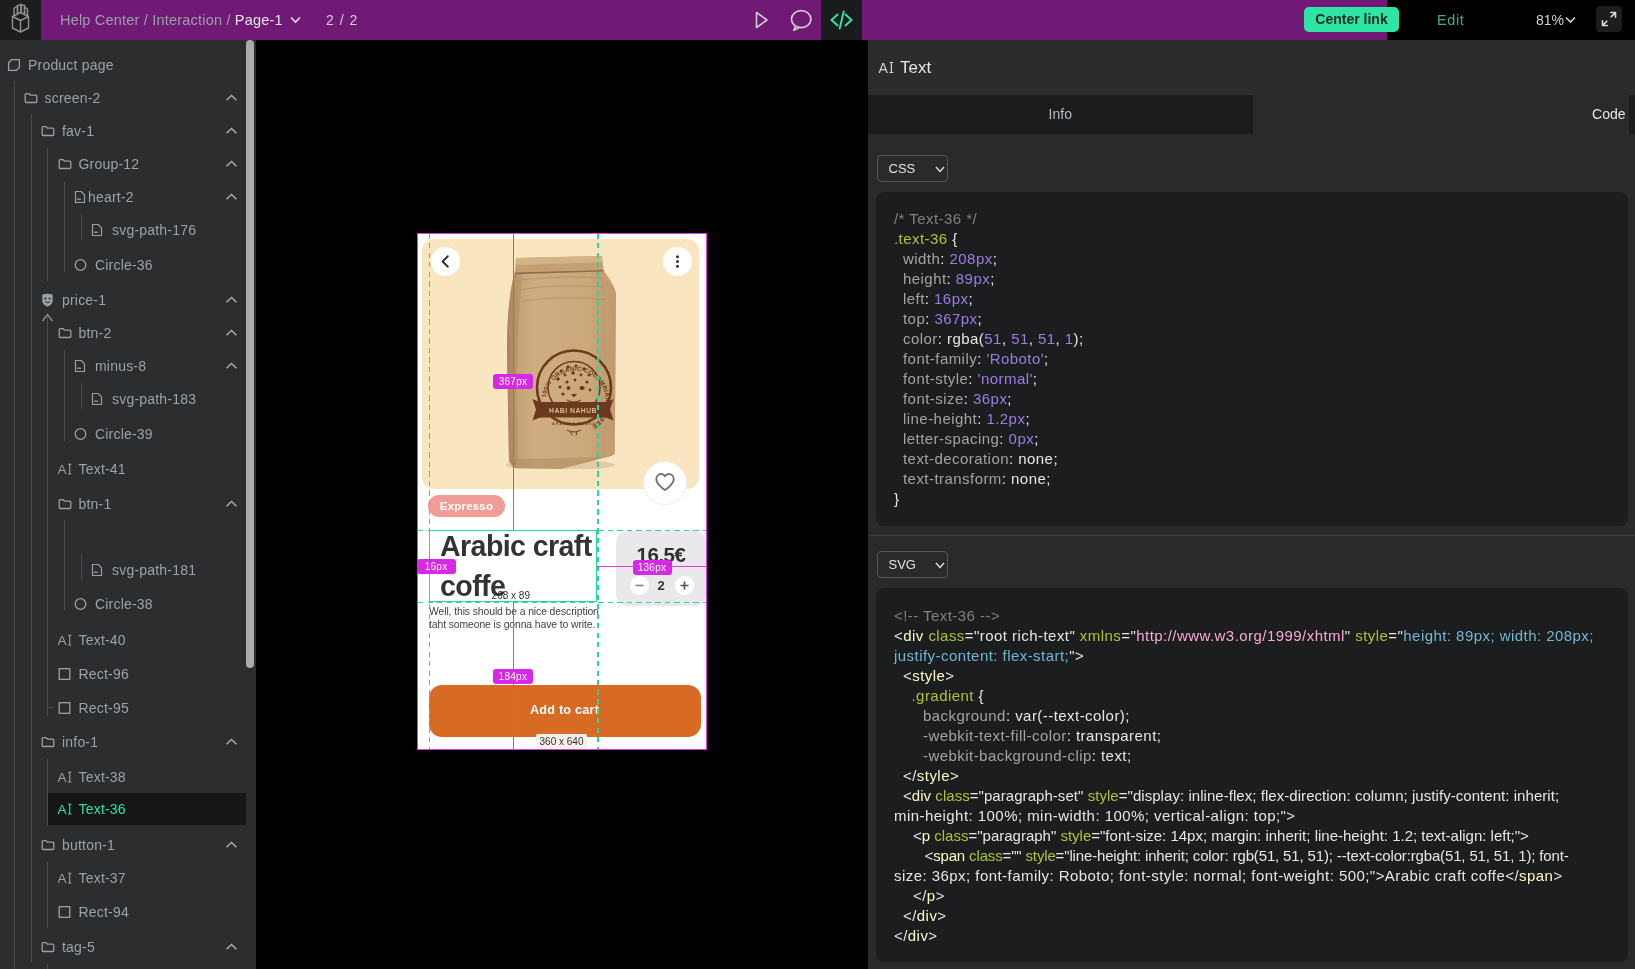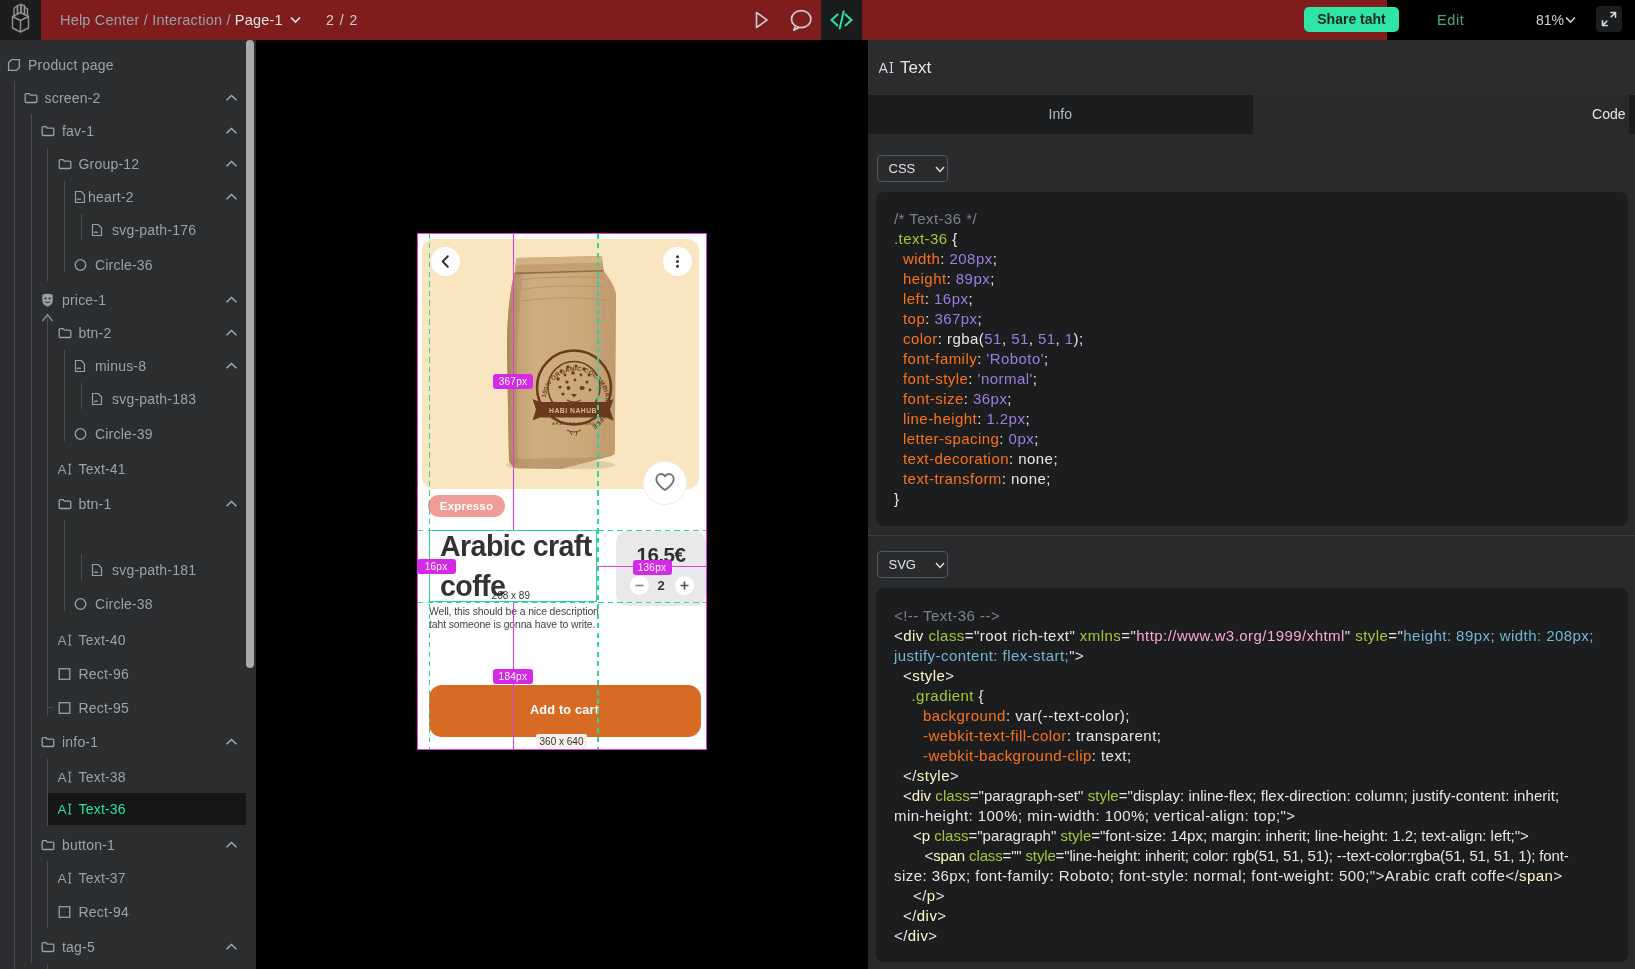--- a/index.html
+++ b/index.html
@@ -9,7 +9,7 @@
   .abs { position:absolute; }
 
   
-  #topbar { position:absolute; left:0; top:0; width:1387px; height:40px; background:#7f1d1d; }
+  #topbar { position:absolute; left:0; top:0; width:1387px; height:40px; background:#701a75; }
   #logoTile { position:absolute; left:0; top:0; width:41px; height:40px; background:#1c1d1f; }
   #crumb { position:absolute; left:60px; top:0; height:40px; line-height:40px; font-size:14.5px; color:#98a0a8; letter-spacing:.2px;}
   #crumb b { color:#e2e5e7; font-weight:normal; }

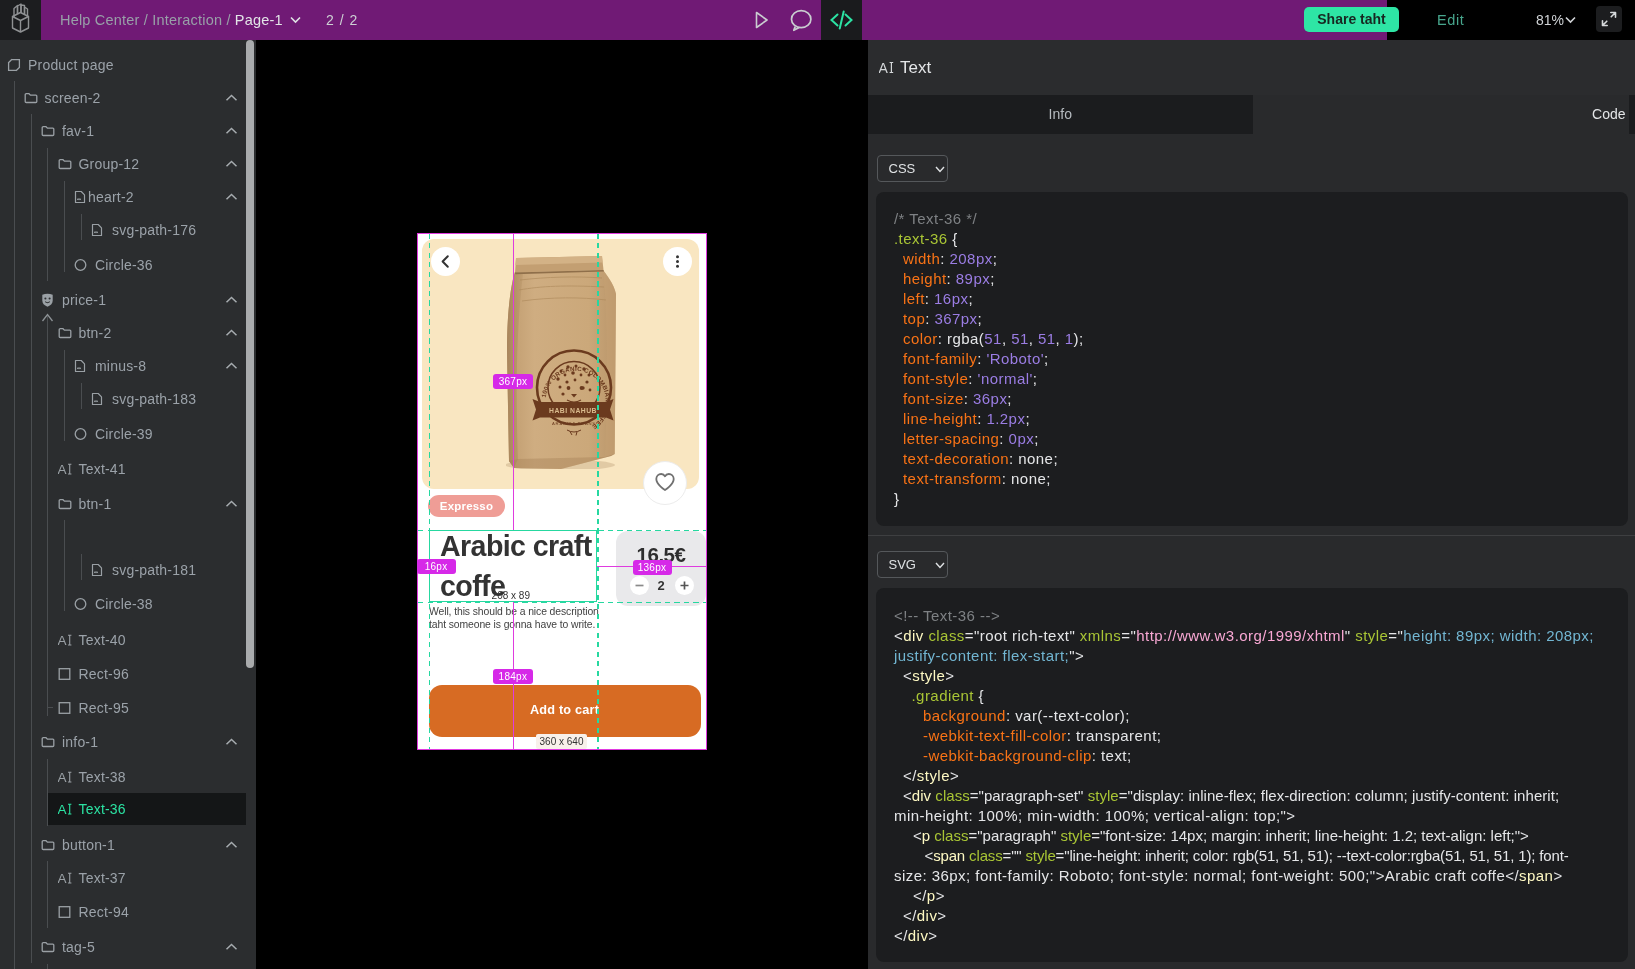--- a/index.html
+++ b/index.html
@@ -118,7 +118,7 @@
         </g>
       </svg>
     </div>
-    <div id="shareBtn">Share taht</div>
+    <div id="shareBtn">Center link</div>
     <div id="editPage">Edit page</div>
     <div id="zoomPct">81%</div>
     <svg class="abs" style="left:1564px;top:15px" width="13" height="10" viewBox="0 0 13 10">

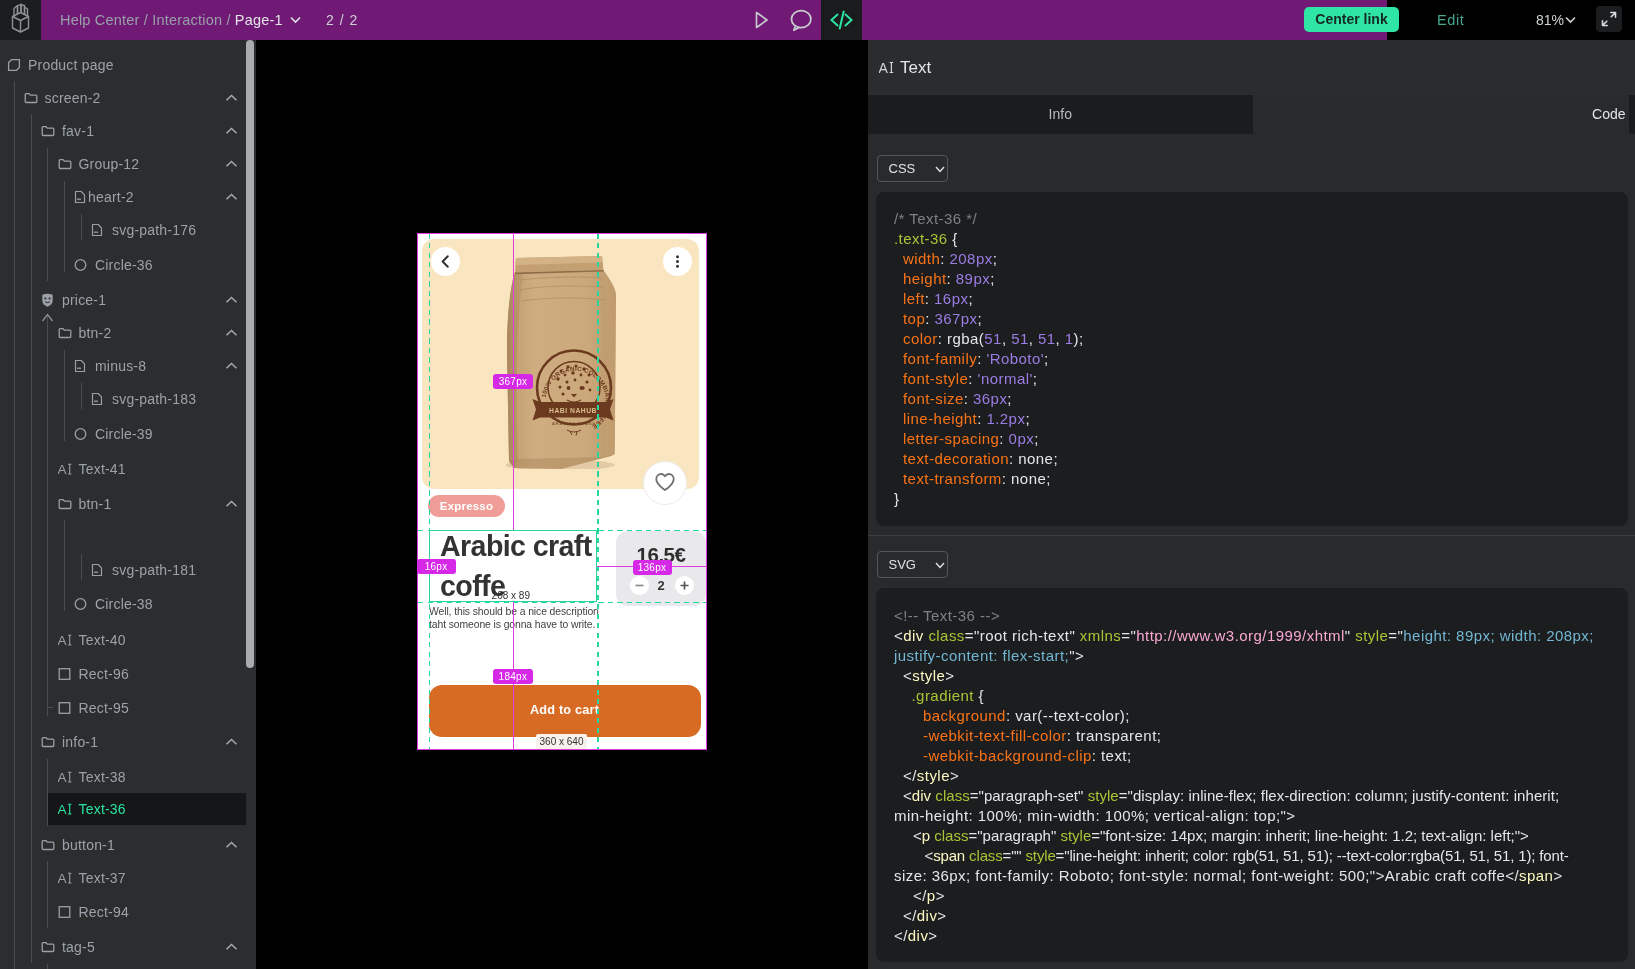--- a/index.html
+++ b/index.html
@@ -75,7 +75,7 @@
   .cg { color:#7e8184; } 
   .ck { color:#fef9c3; } 
   .ca { color:#a9c535; } 
-  .cp { color:#f97316; } 
+  .cp { color:#a3a3a3; } 
   .cv { color:#9b7de4; } 
   .cu { color:#f9a8d4; } 
   .ct { color:#72b6d2; } 

